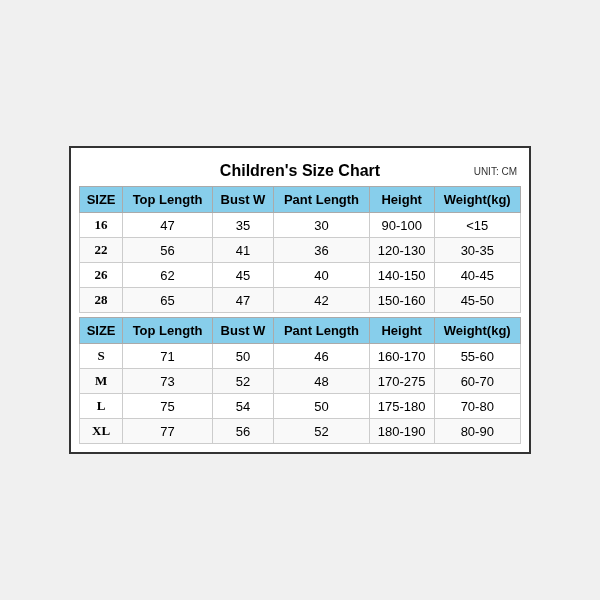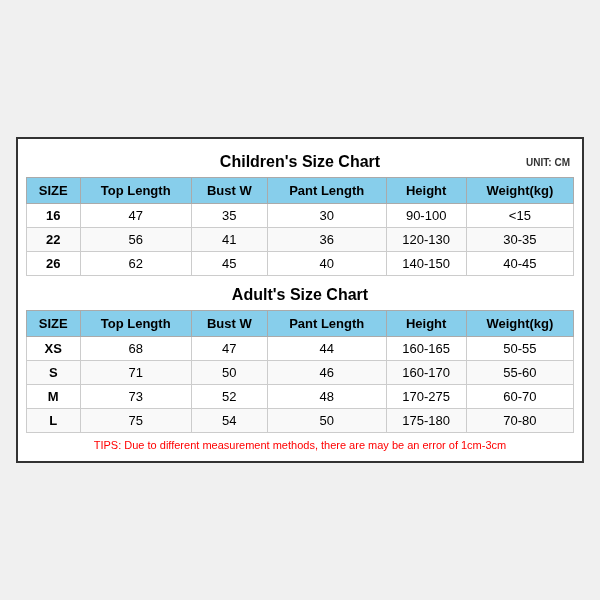--- a/index.html
+++ b/index.html
@@ -15,7 +15,7 @@
     .chart-container {
       background: white;
       border: 2px solid #333;
-      width: 568px;
+      width: 462px;
       padding: 8px;
     }
     .section-header {

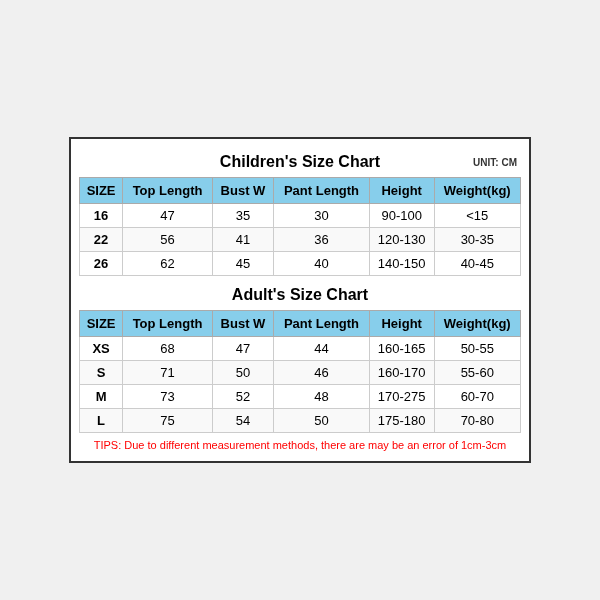--- a/index.html
+++ b/index.html
@@ -32,7 +32,7 @@
       top: 50%;
       transform: translateY(-50%);
       font-size: 10px;
-      font-weight: bold;
+      font-weight: normal;
       color: #333;
     }
     table {

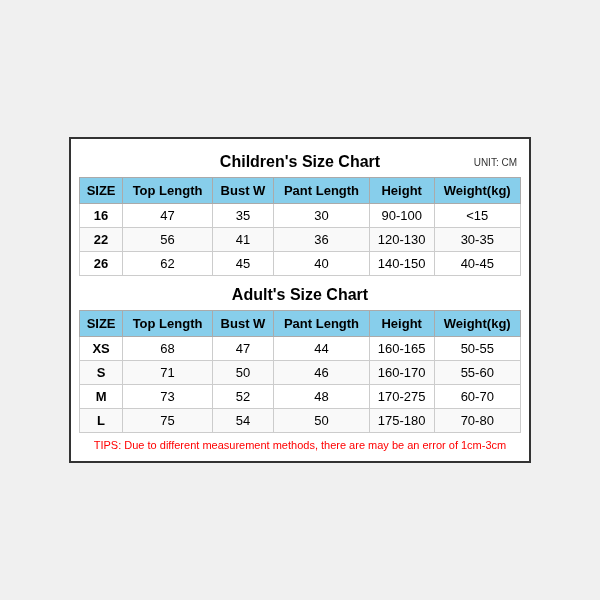--- a/index.html
+++ b/index.html
@@ -71,6 +71,7 @@
     }
     .size-col {
       font-weight: bold;
+      font-family: Liberation Serif, serif;
     }
   </style>
 </head>

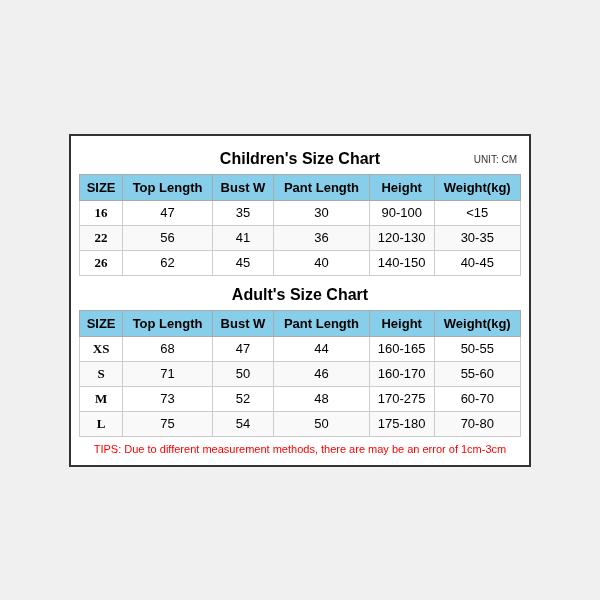--- a/index.html
+++ b/index.html
@@ -120,6 +120,14 @@
           <td>140-150</td>
           <td>40-45</td>
         </tr>
+        <tr>
+          <td class="size-col">28</td>
+          <td>65</td>
+          <td>47</td>
+          <td>42</td>
+          <td>150-160</td>
+          <td>45-50</td>
+        </tr>
       </tbody>
   </table>
 

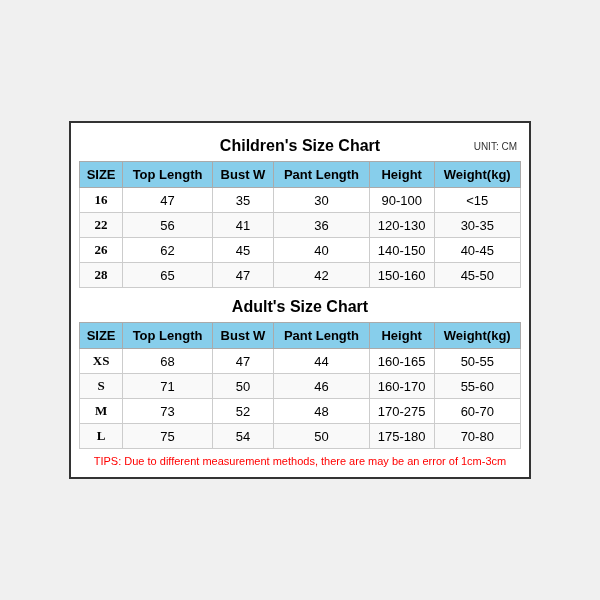--- a/index.html
+++ b/index.html
@@ -132,9 +132,6 @@
   </table>
 
   <div class="adult-section">
-    <div class="section-header">
-      <span>Adult's Size Chart</span>
-    </div>
     <table>
       <thead>
         <tr>

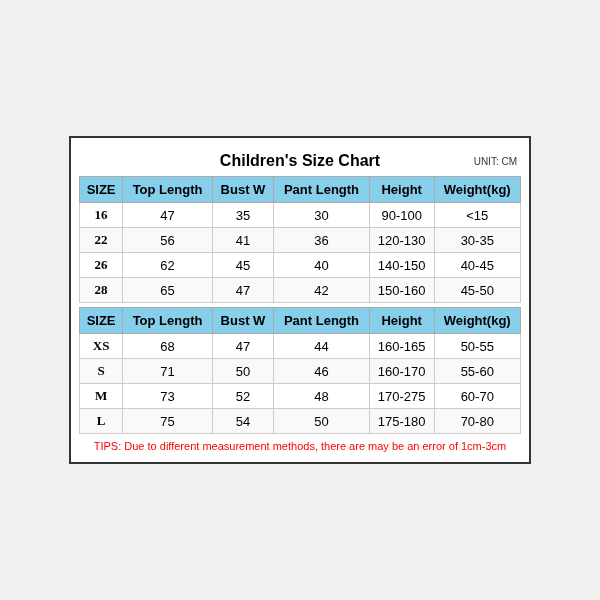--- a/index.html
+++ b/index.html
@@ -144,14 +144,6 @@
         </tr>
       </thead>
       <tbody id="adult-tbody">
-      <tr>
-            <td class="size-col">XS</td>
-            <td>68</td>
-            <td>47</td>
-            <td>44</td>
-            <td>160-165</td>
-            <td>50-55</td>
-          </tr>
           <tr>
             <td class="size-col">S</td>
             <td>71</td>

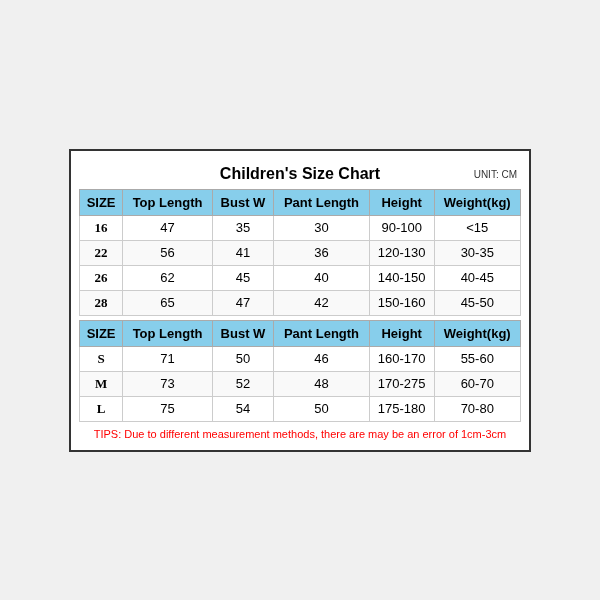--- a/index.html
+++ b/index.html
@@ -168,6 +168,14 @@
             <td>175-180</td>
             <td>70-80</td>
           </tr>
+          <tr>
+            <td class="size-col">XL</td>
+            <td>77</td>
+            <td>56</td>
+            <td>52</td>
+            <td>180-190</td>
+            <td>80-90</td>
+          </tr>
         </tbody>
     </table>
   </div>

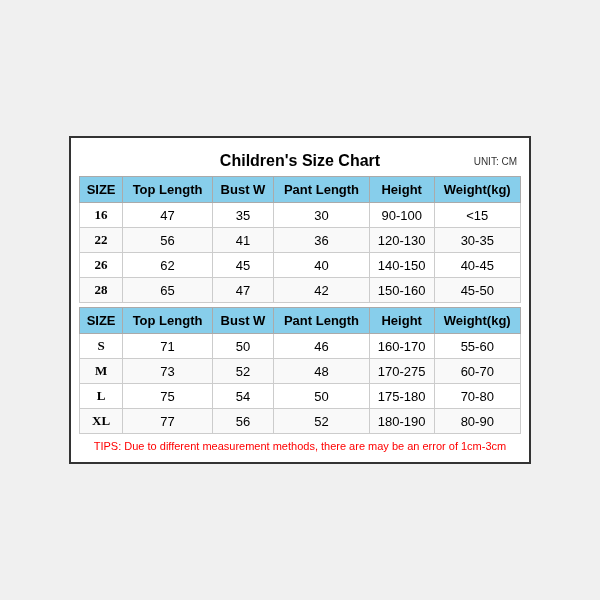--- a/index.html
+++ b/index.html
@@ -180,7 +180,6 @@
     </table>
   </div>
 
-  <div class="tips">TIPS: Due to different measurement methods, there are may be an error of 1cm-3cm</div>
 </div>
 
 </body></html>

